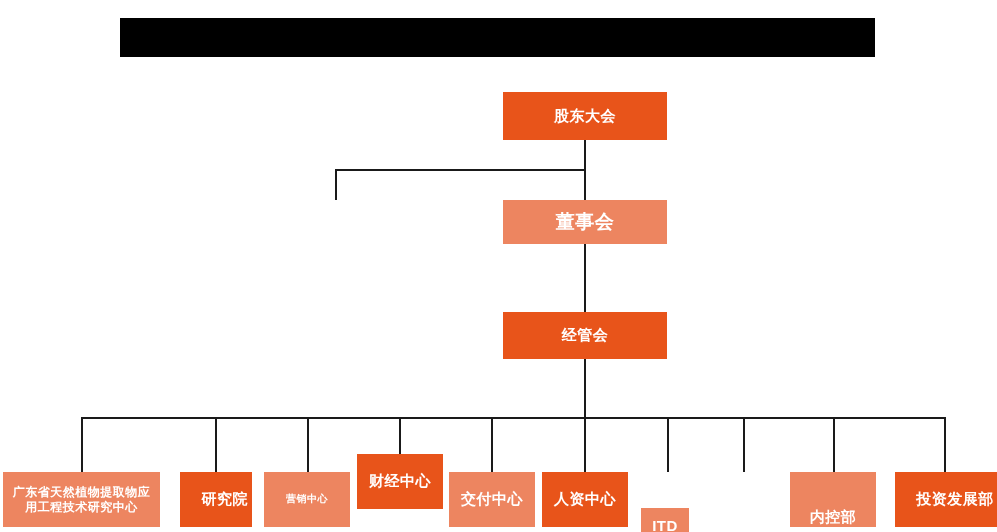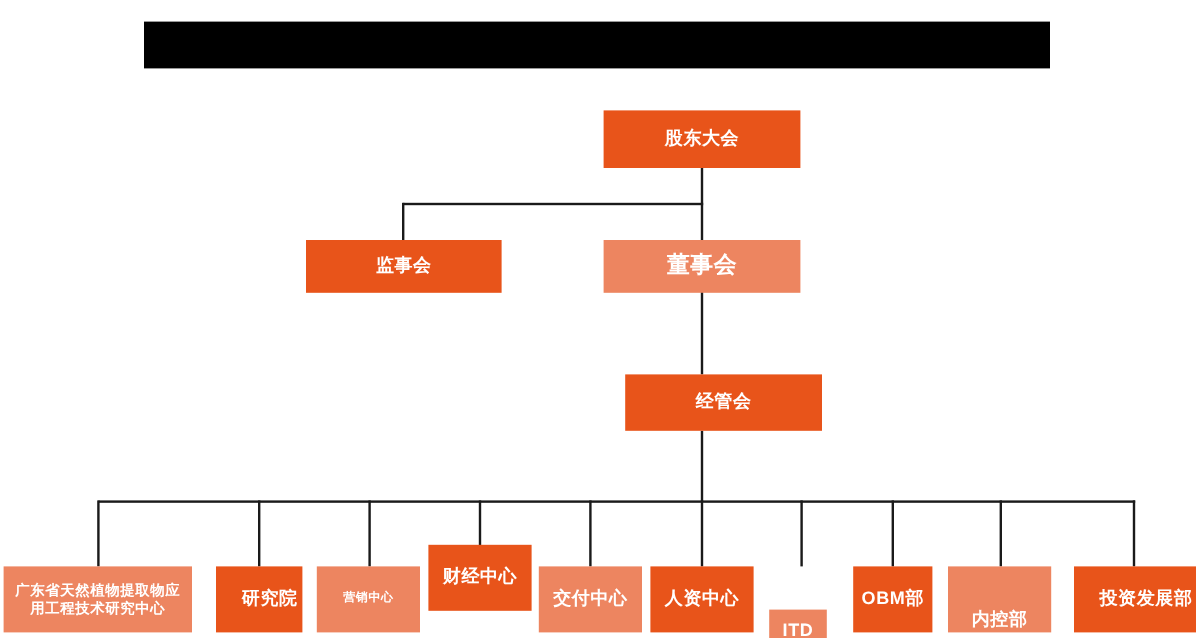--- a/index.html
+++ b/index.html
@@ -83,9 +83,6 @@
     <span class="label">股东大会</span>
   </div>
 
-  <div class="node dark" style="left:255px; top:200px; width:163px; height:44px; font-size:15px;">
-    <span class="label">监事会</span>
-  </div>
 
   <div class="node light" style="left:503px; top:200px; width:164px; height:44px; font-size:19px;">
     <span class="label">董事会</span>

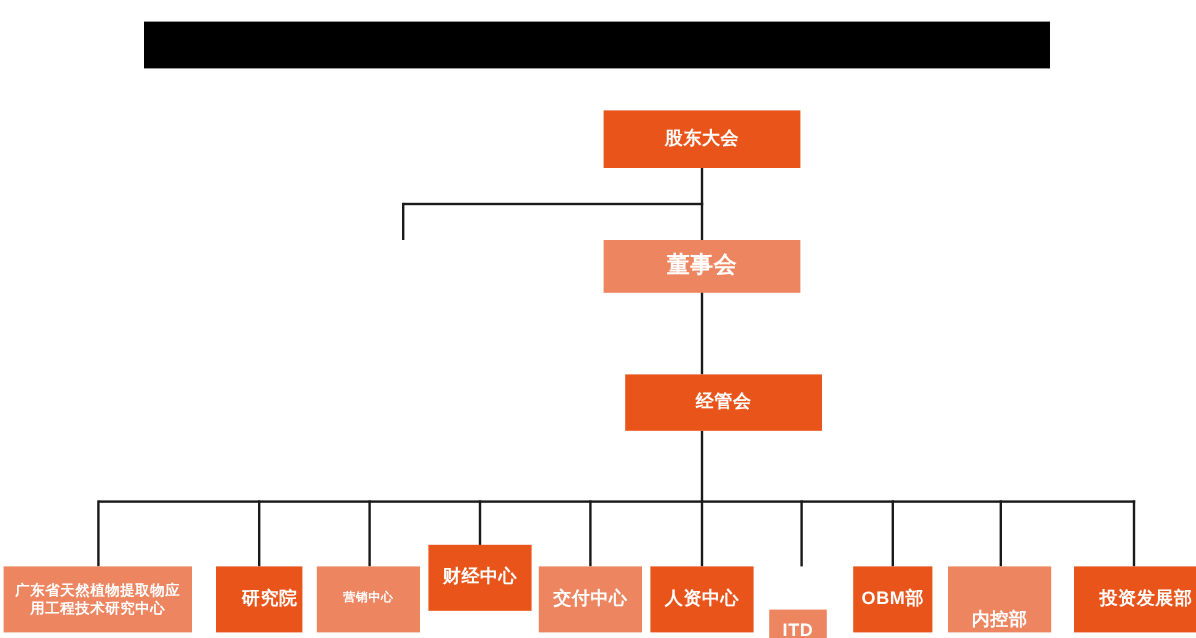--- a/index.html
+++ b/index.html
@@ -88,7 +88,7 @@
     <span class="label">董事会</span>
   </div>
 
-  <div class="node dark" style="left:503px; top:312px; width:164px; height:47px; font-size:15px;margin-left:18px;">
+  <div class="node dark" style="left:503px; top:312px; width:164px; height:47px; font-size:15px;">
     <span class="label">经管会</span>
   </div>
 

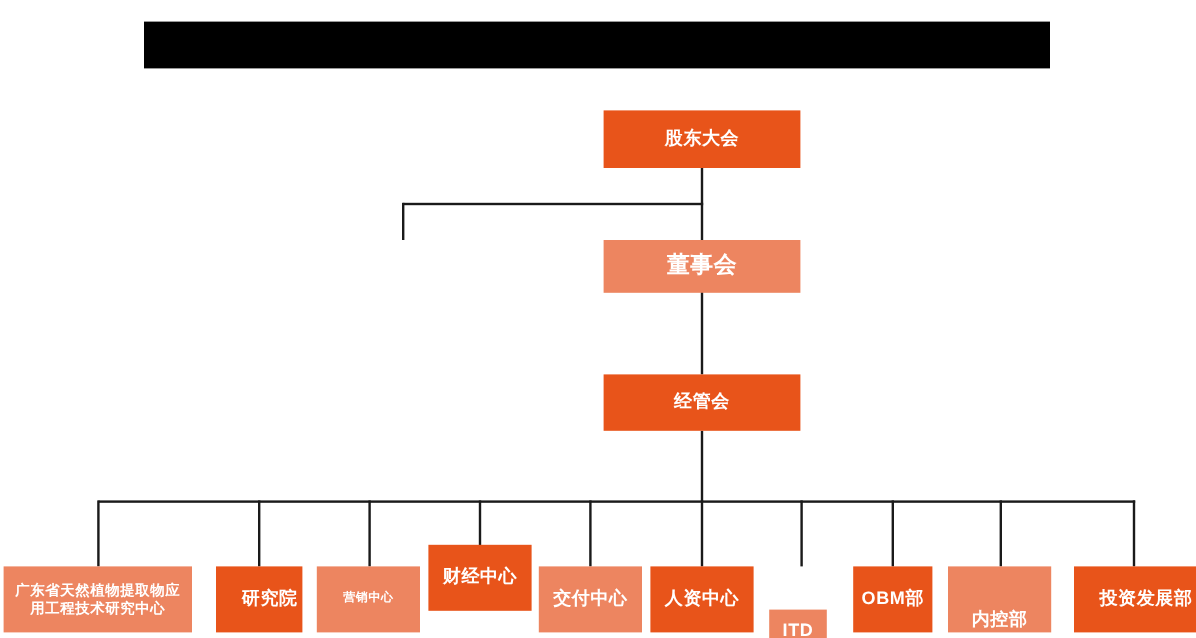--- a/index.html
+++ b/index.html
@@ -121,9 +121,6 @@
     <span class="label">ITD部</span>
   </div>
 
-  <div class="node dark" style="left:711px; top:472px; width:66px; height:55px; font-size:15px;">
-    <span class="label">OBM部</span>
-  </div>
 
   <div class="node light" style="left:790px; top:472px; width:86px; height:55px; font-size:15px;align-items:flex-end;">
     <span class="label">内控部</span>

